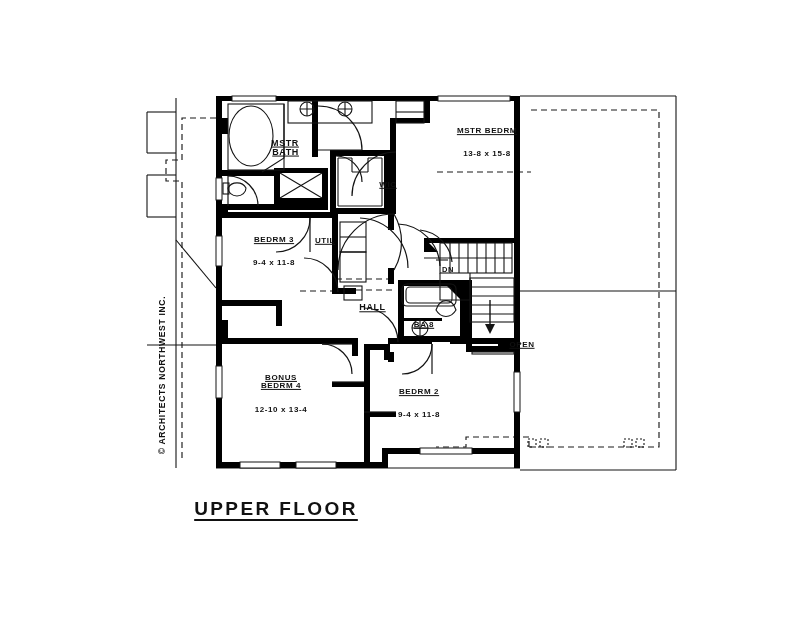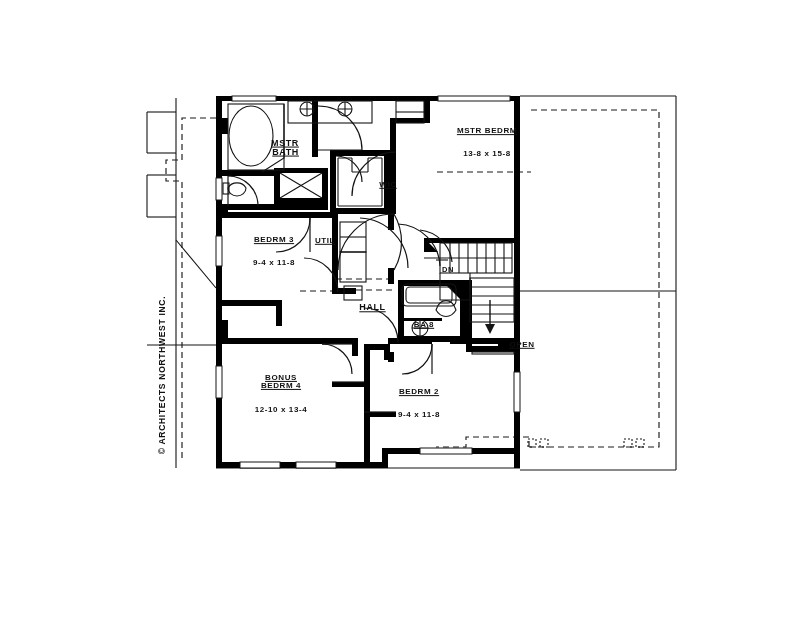--- a/index.html
+++ b/index.html
@@ -345,6 +345,7 @@
 
   <div id="credit">© ARCHITECTS NORTHWEST INC.</div>
 
+  <div id="title">UPPER FLOOR</div>
 
 </div>
 

